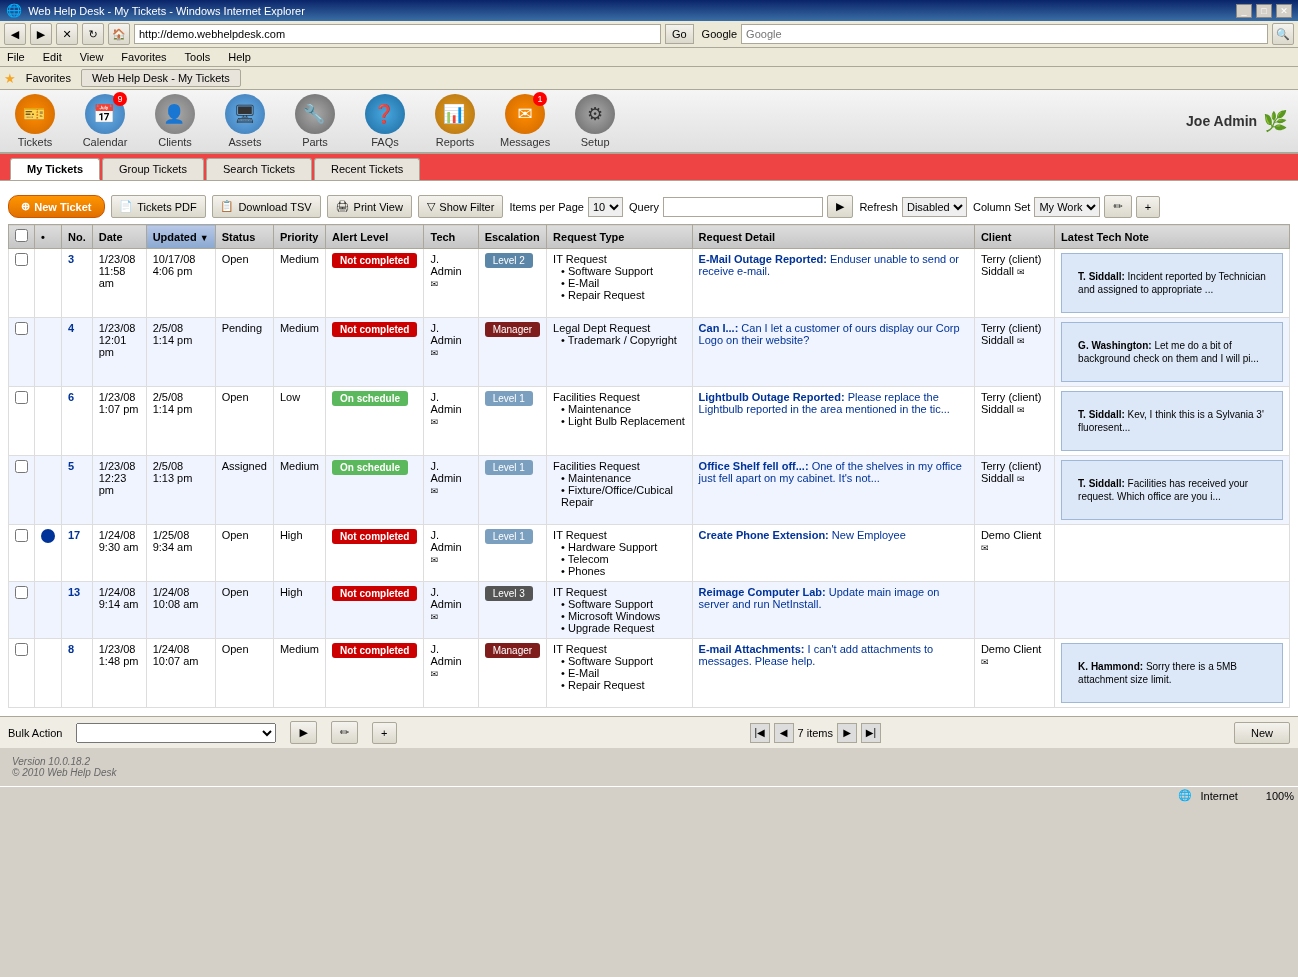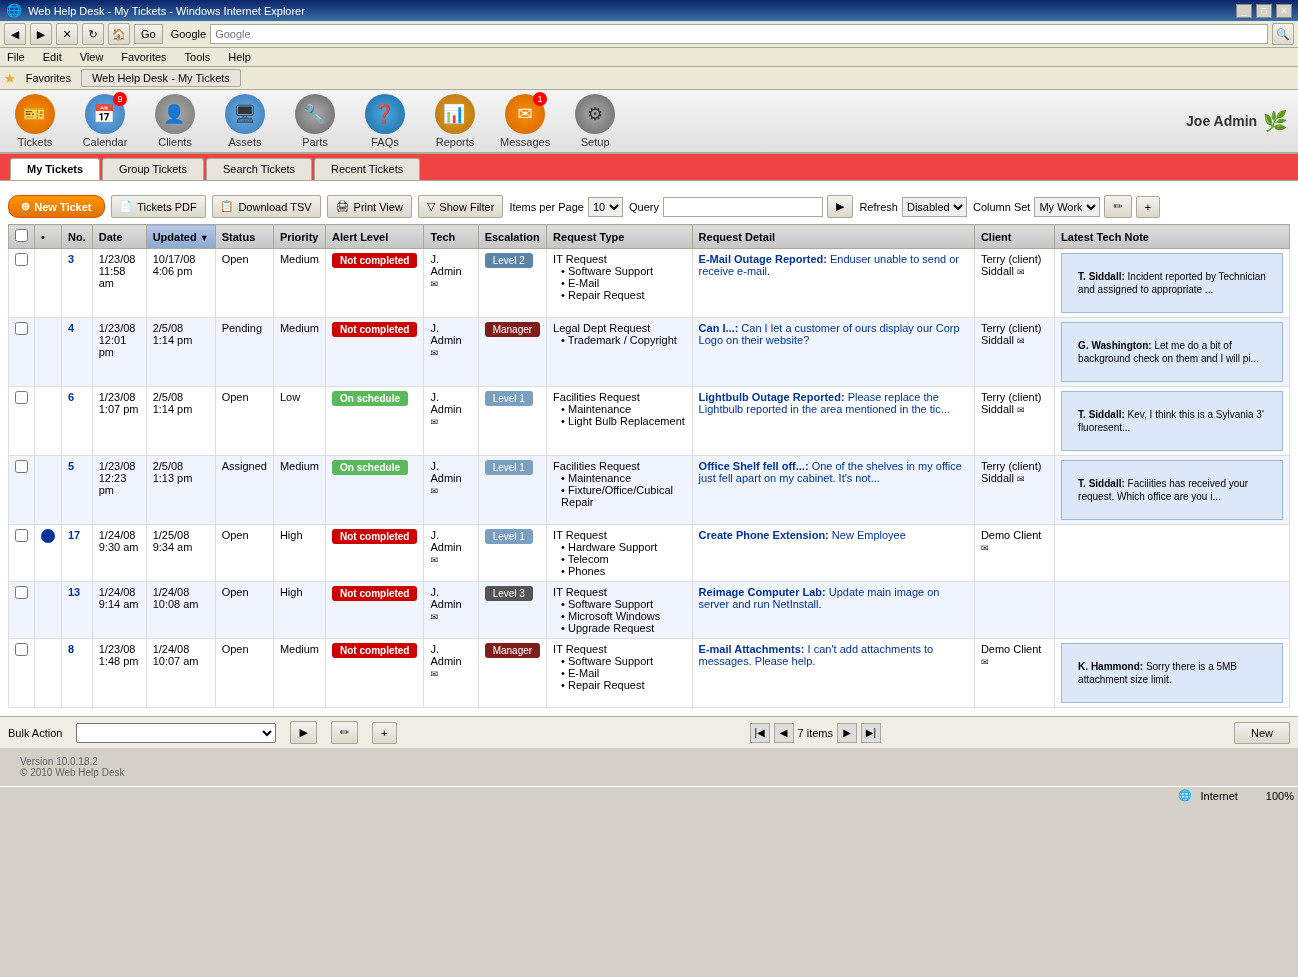--- a/index.html
+++ b/index.html
@@ -294,6 +294,7 @@
     <div class="nav-btn">✕</div>
     <div class="nav-btn">↻</div>
     <div class="nav-btn">🏠</div>
+    <input class="address-bar" value="http://demo.webhelpdesk.com" style="">
     <button class="go-btn">Go</button>
     <span style="font-size:11px; margin-left:4px;">Google</span>
     <input class="address-bar" style="width: 120px;" placeholder="Google">

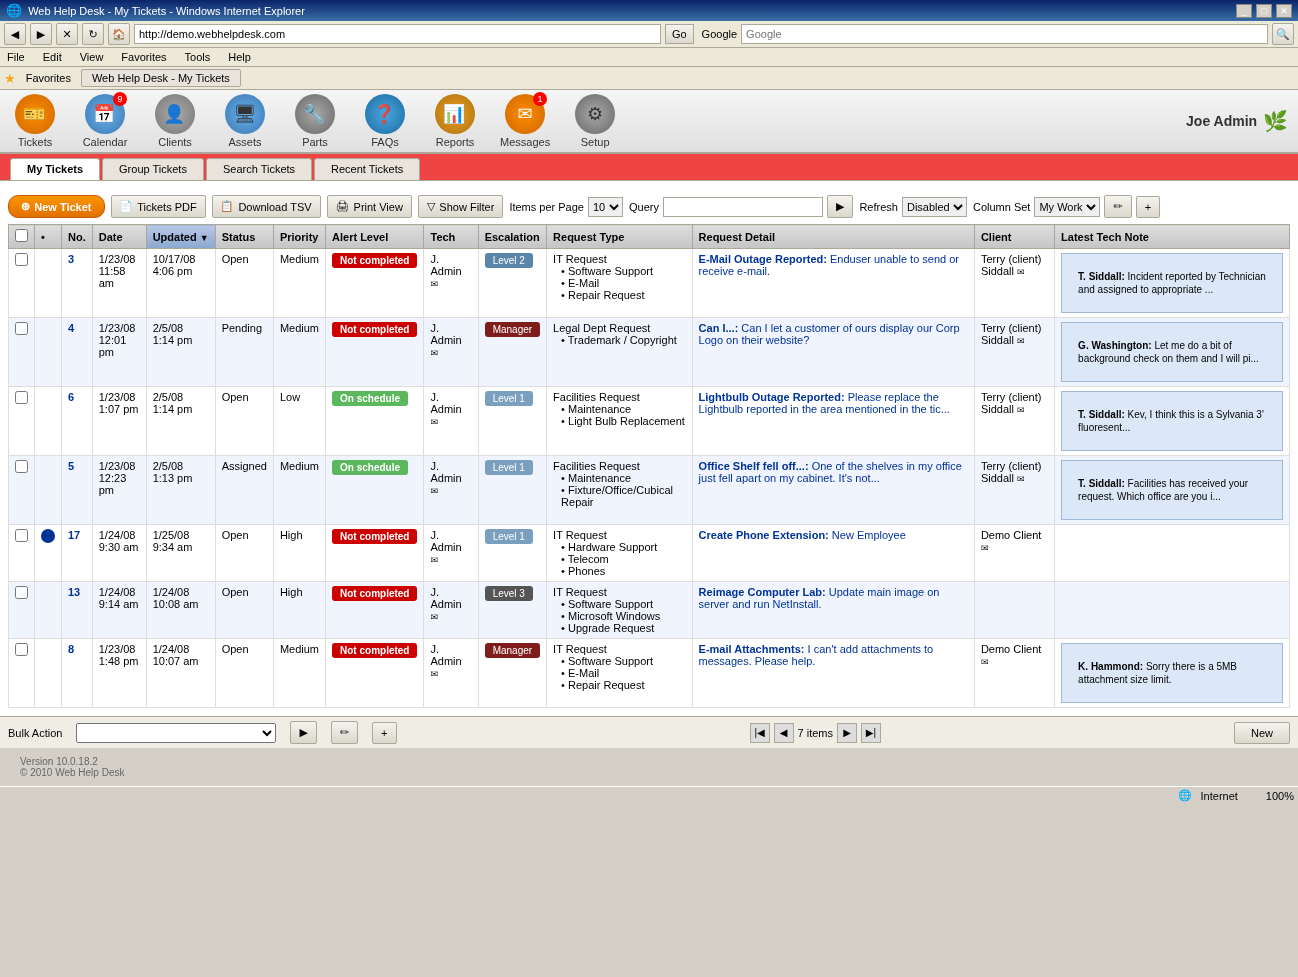--- a/index.html
+++ b/index.html
@@ -246,9 +246,10 @@
 
     
     .footer {
-      padding: 8px 20px;
+      padding: 8px 12px;
       font-size: 10px;
       color: #666;
+      font-style: italic;
     }
 
     

